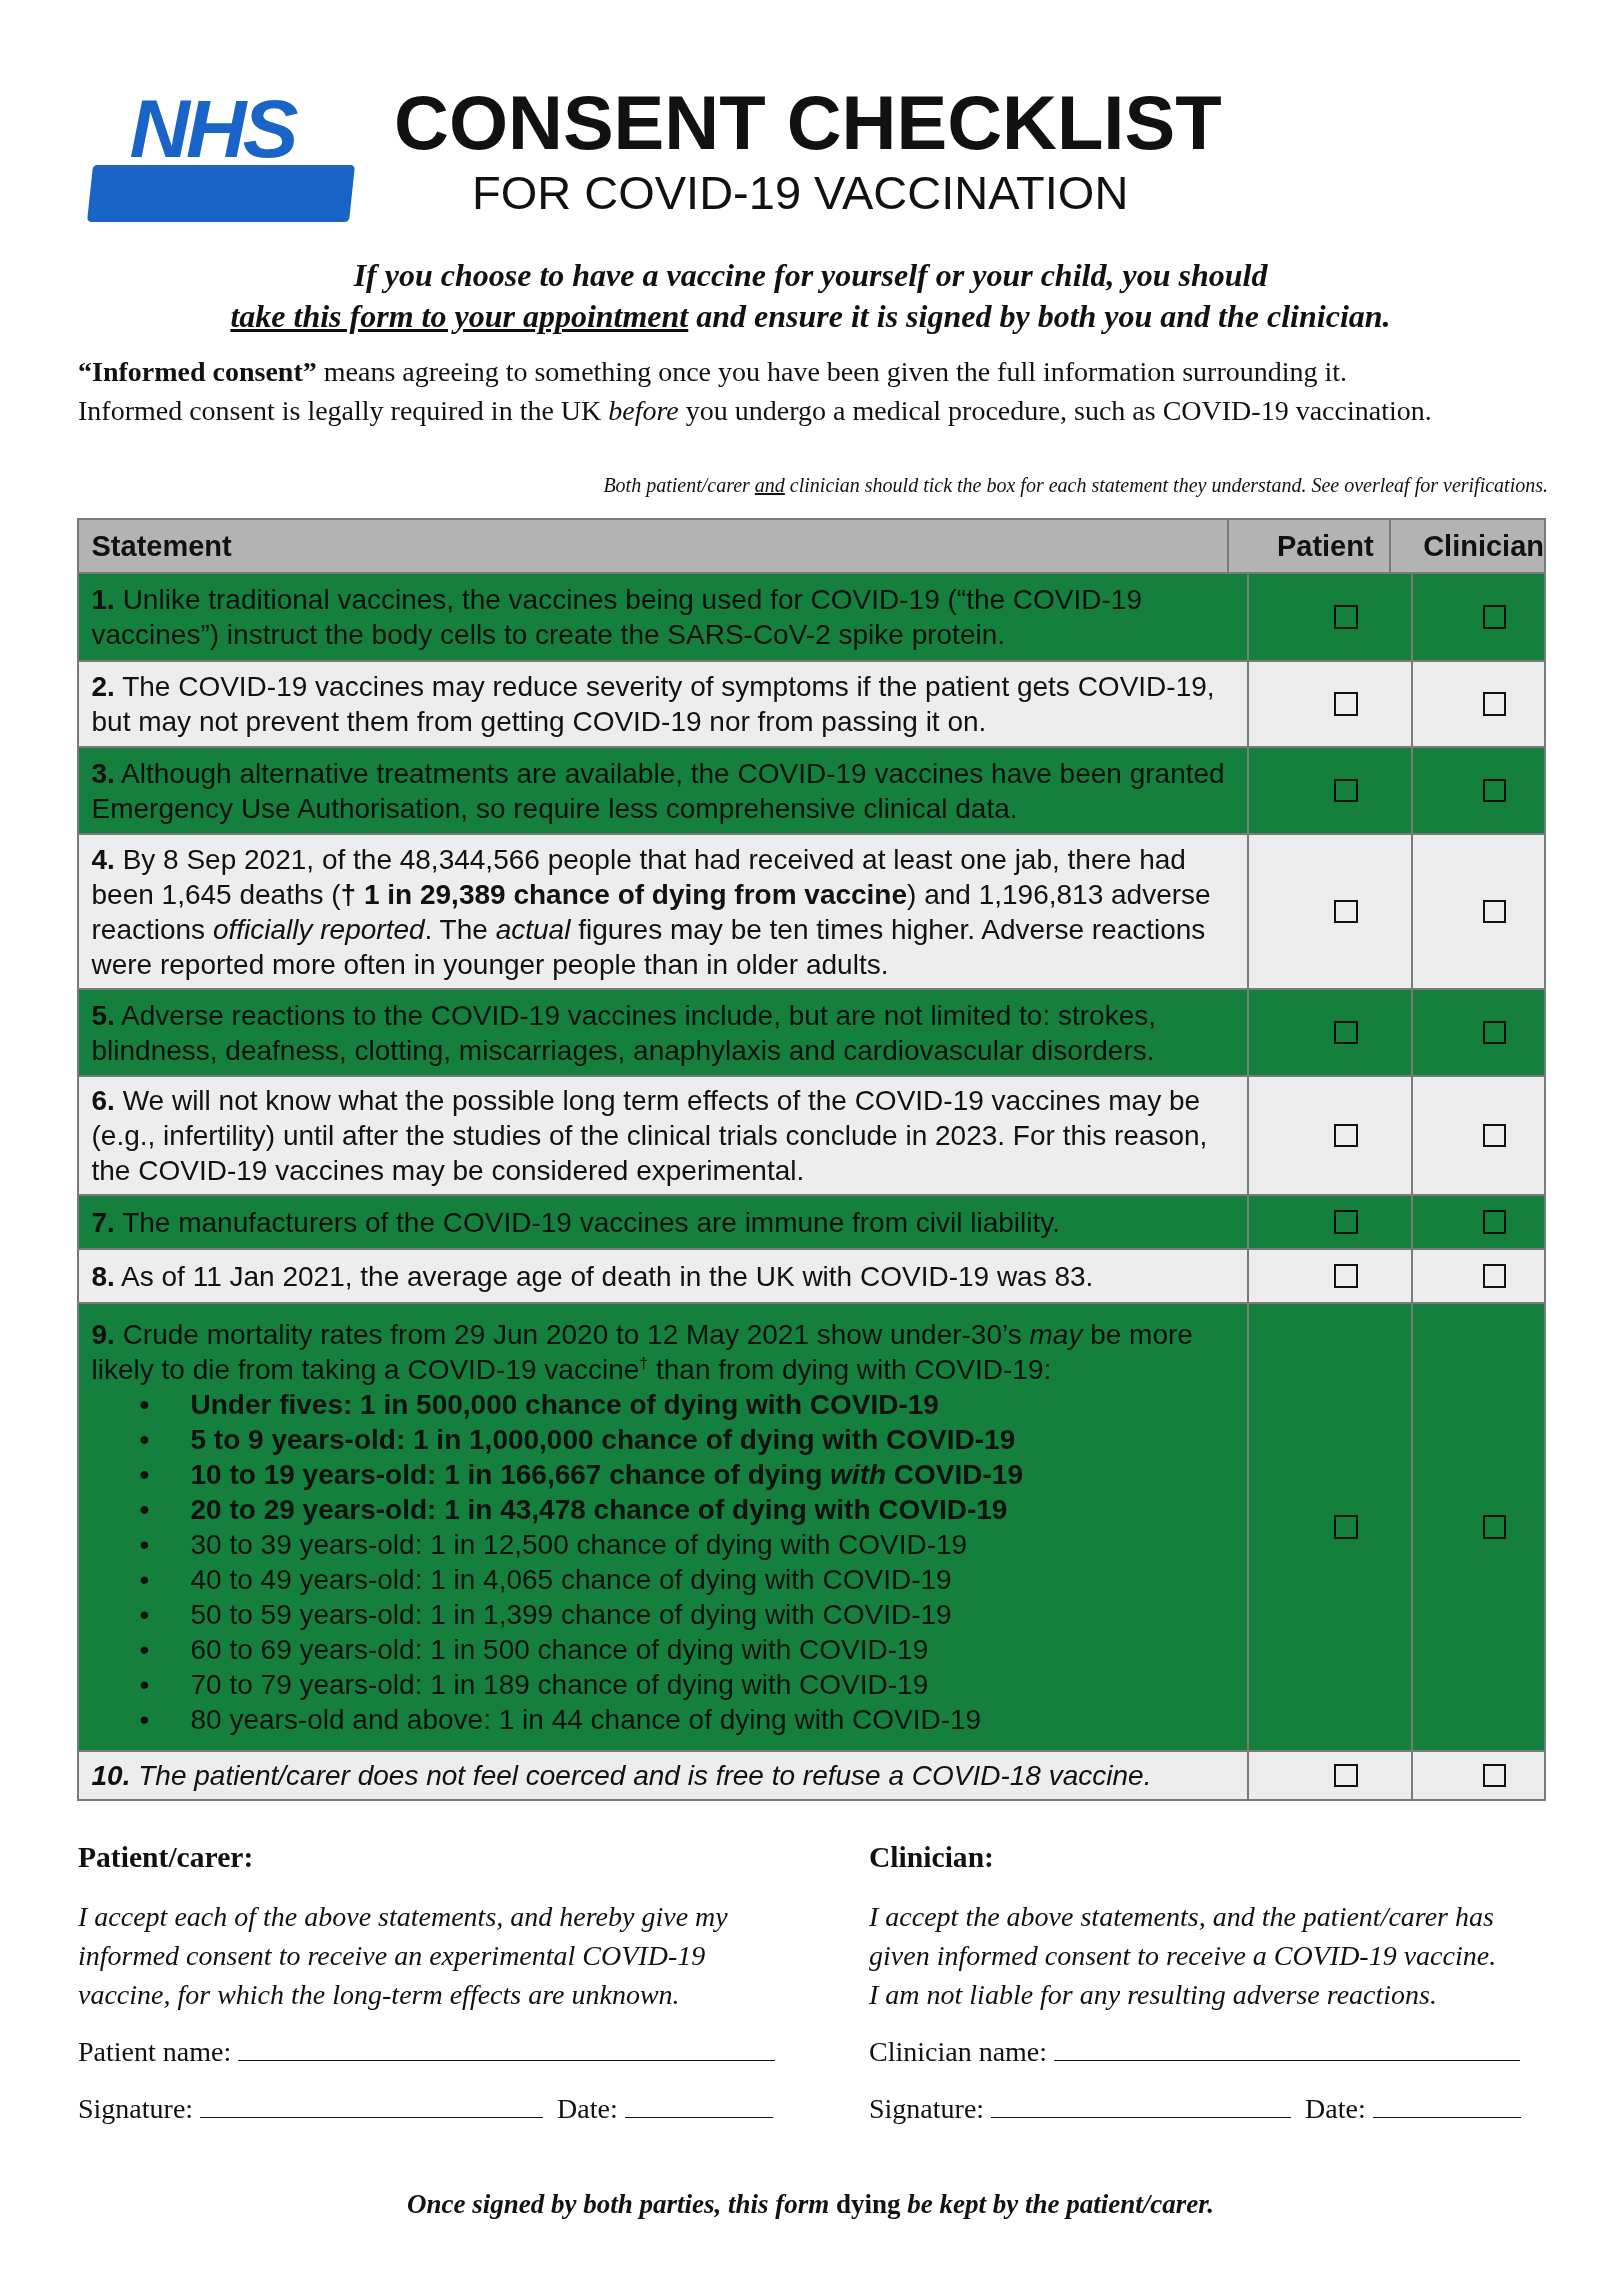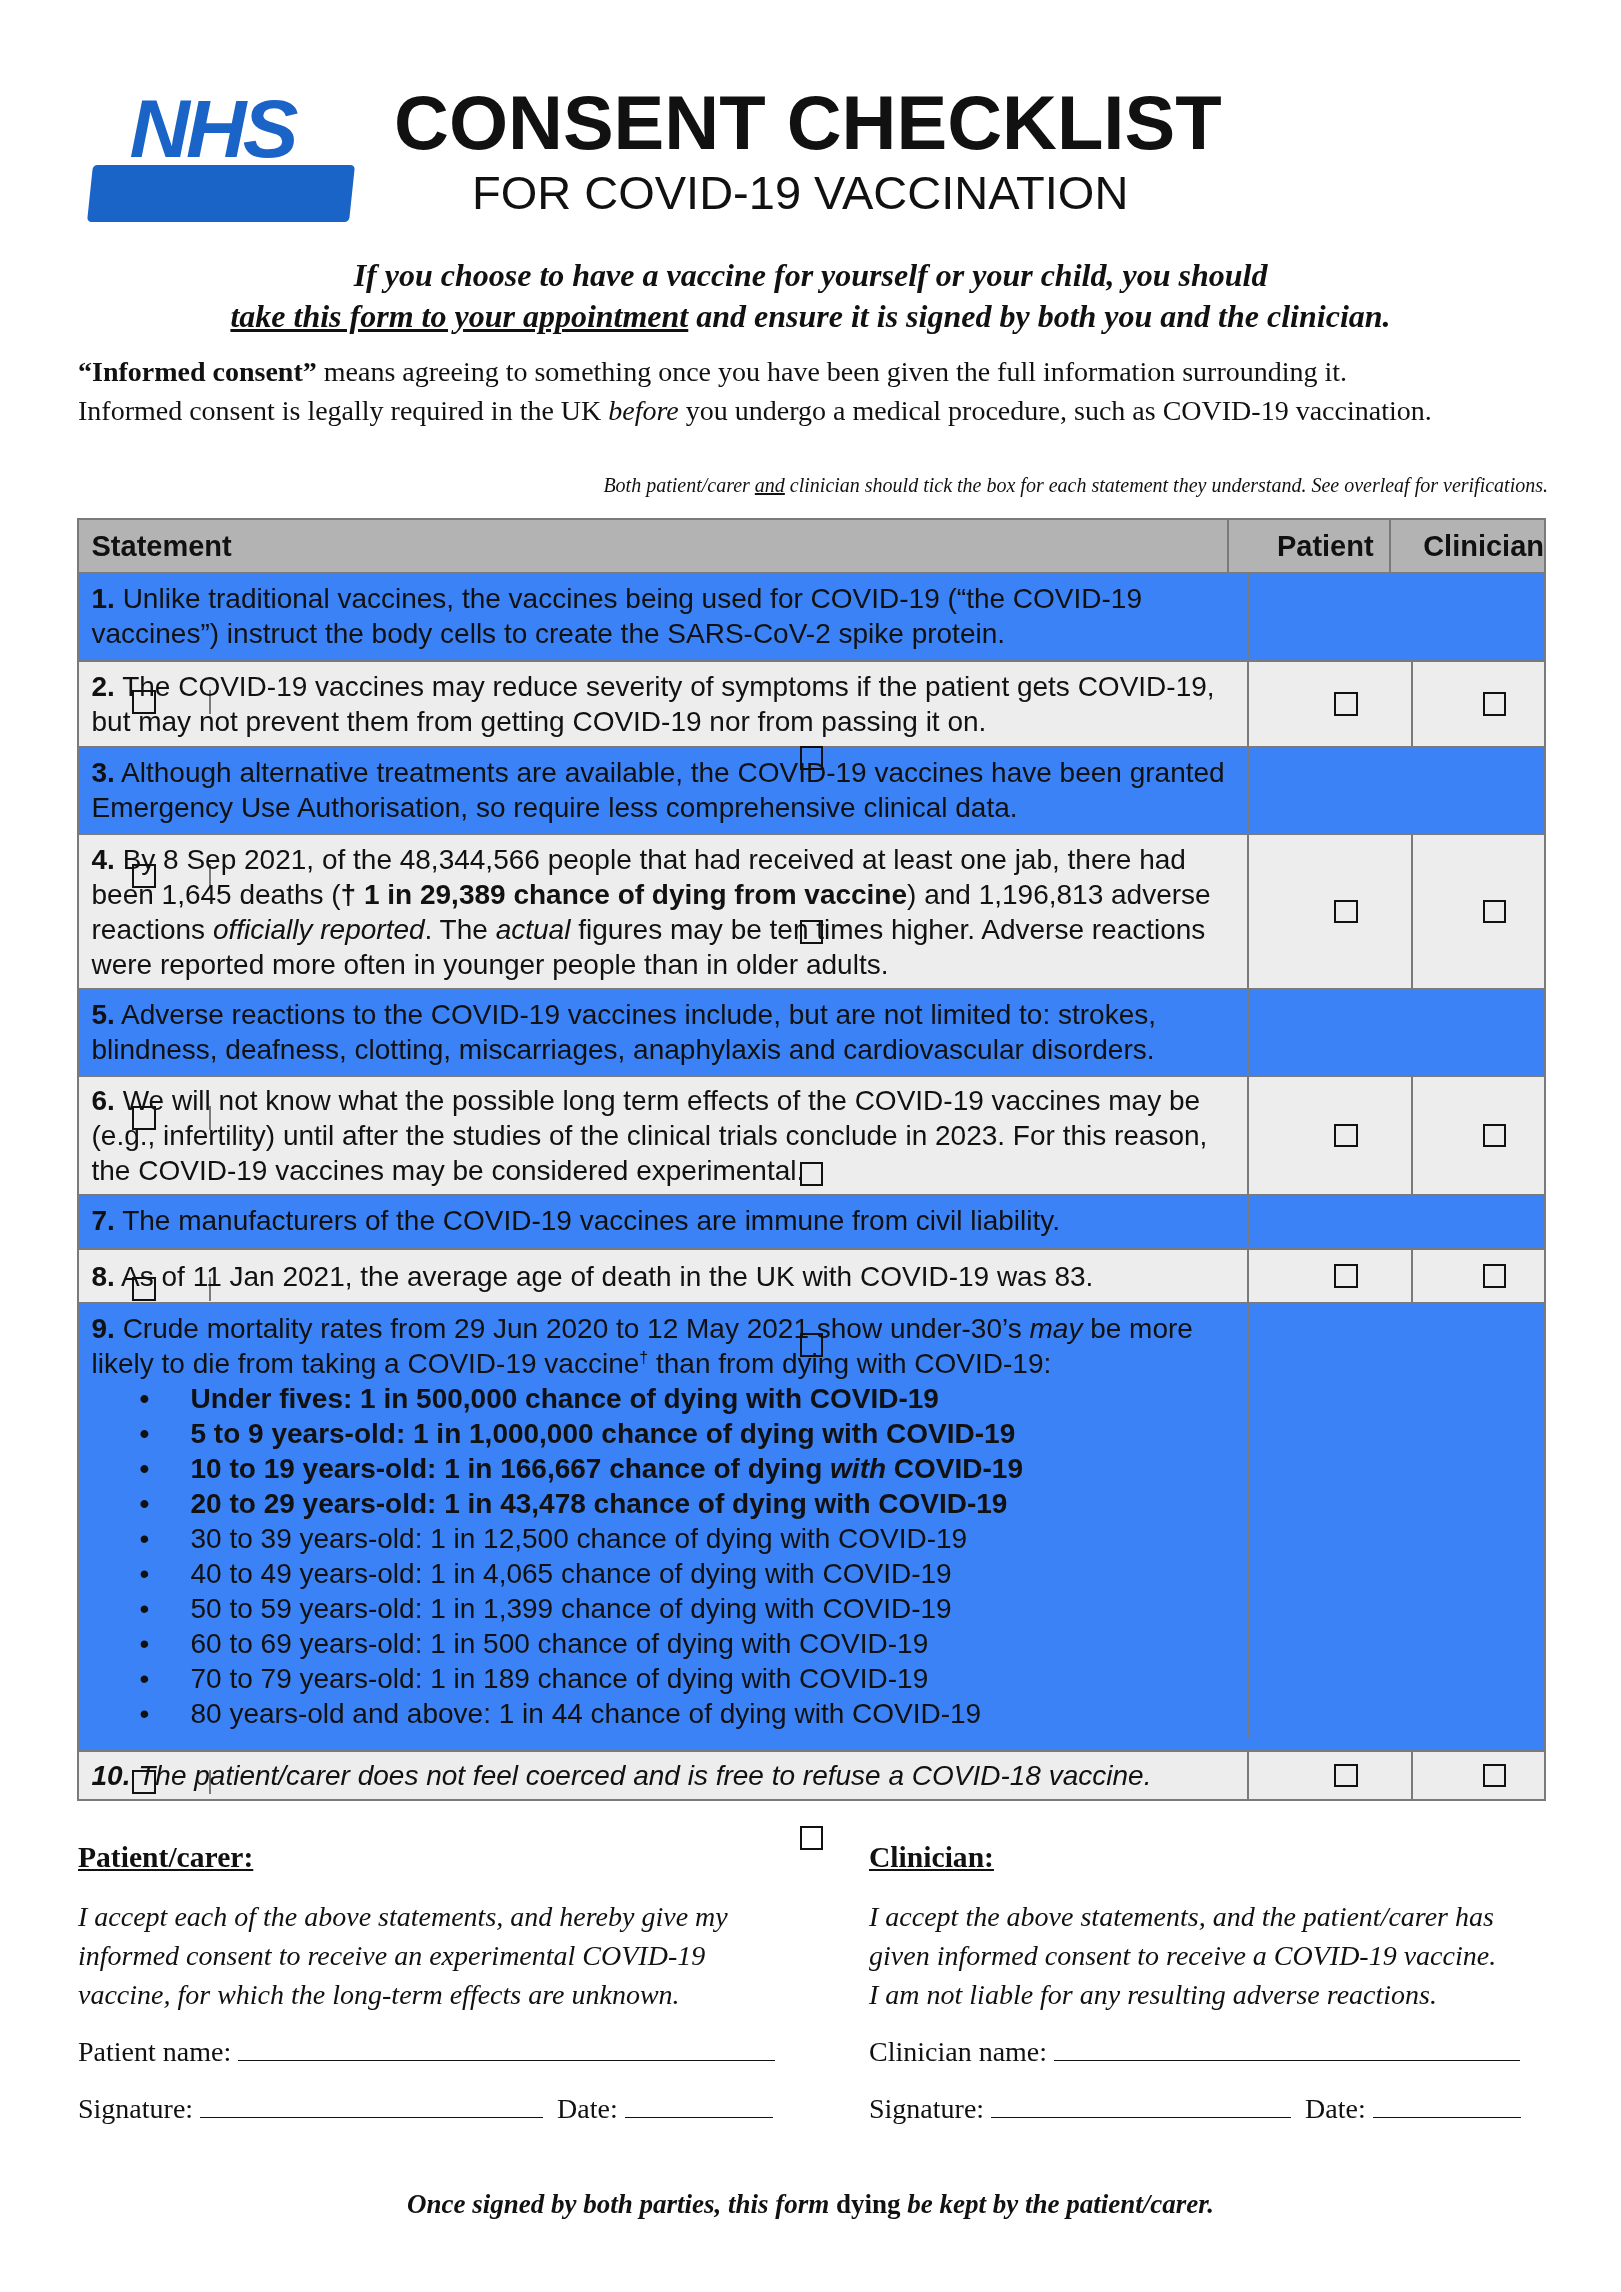--- a/index.html
+++ b/index.html
@@ -38,7 +38,7 @@
   .c-cli { flex:1; display:flex; align-items:center; justify-content:center; }
   .hdr { background:#b3b3b3; font-weight:bold; }
   .hdr .cell { font-weight:bold; font-size:29px; }
-  .bg-w { background:#3b82f6;flex-direction:column; }
+  .bg-w { background:#15803d; }
   .bg-g { background:#ededed; }
   .box { width:19.7px; height:19.7px; border:2.7px solid #111; box-sizing:content-box; background:transparent; cursor:pointer; }
   .bullets { margin:0; padding:0; list-style:none; }

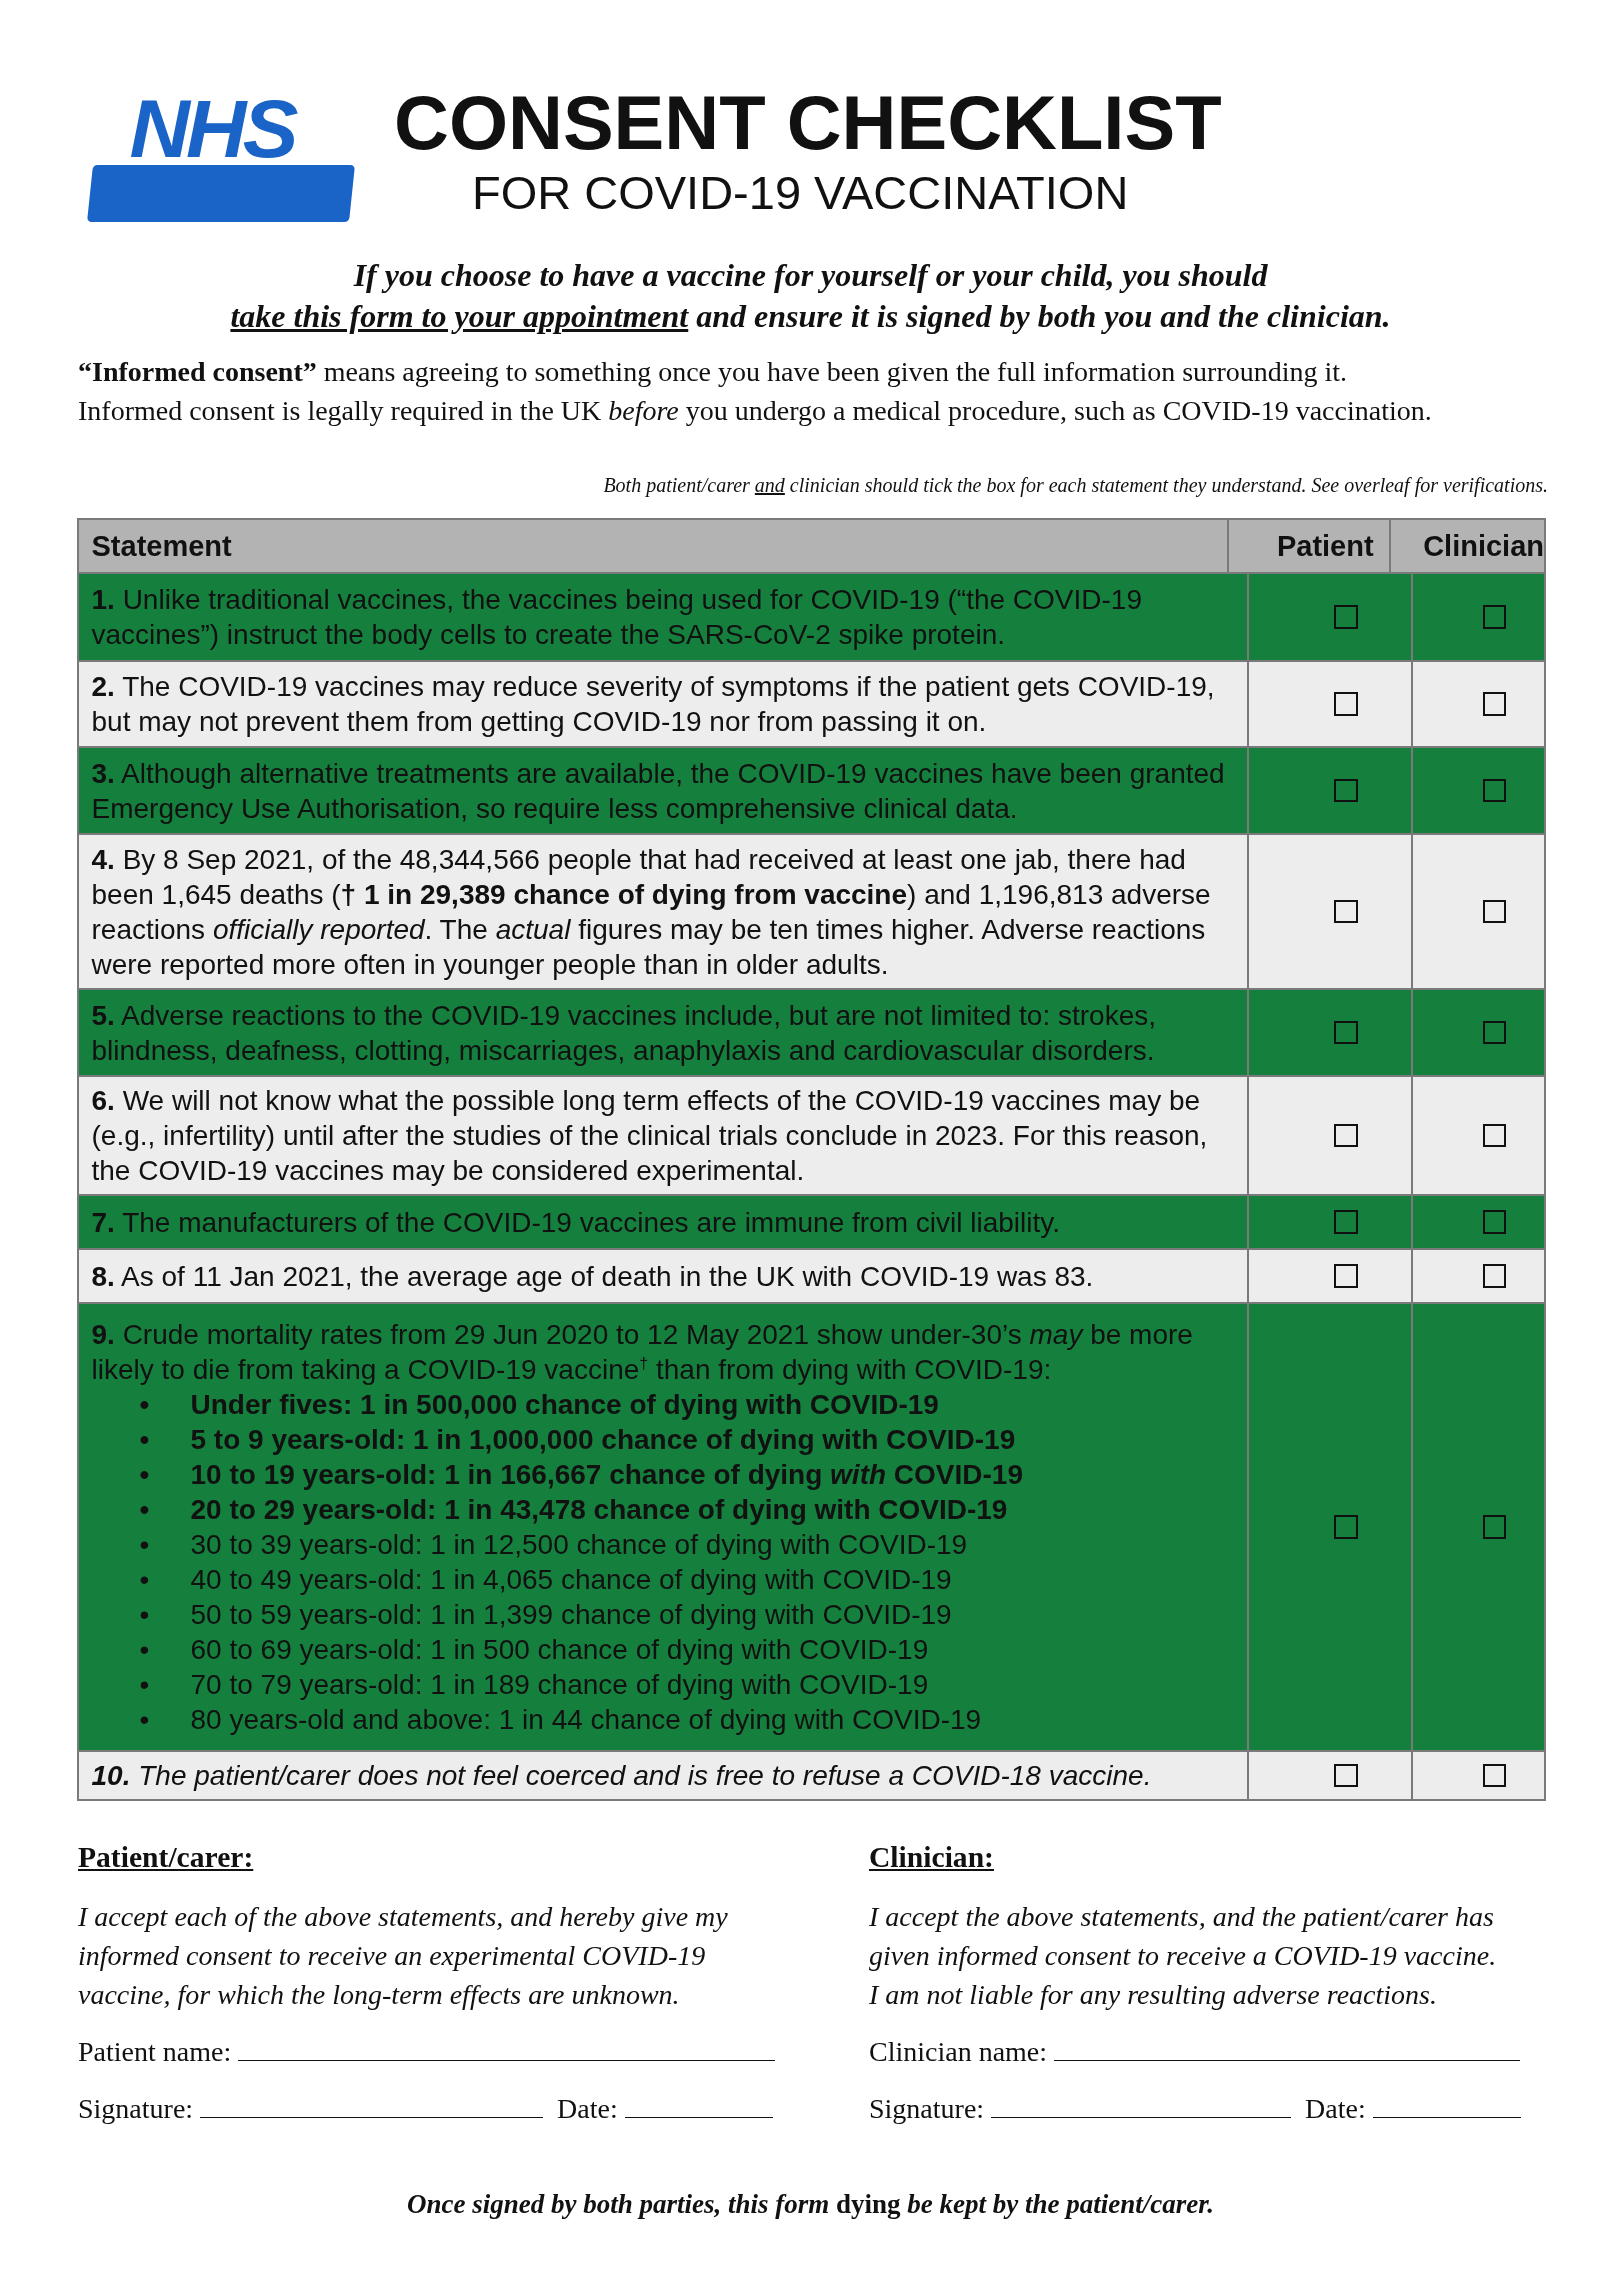--- a/index.html
+++ b/index.html
@@ -50,7 +50,7 @@
 
   
   .sig { position:absolute; font-family:"Liberation Serif", serif; font-size:28px; line-height:39px; }
-  .sig h3 { margin:0; font-size:29.6px; font-weight:bold;text-decoration:underline; }
+  .sig h3 { margin:0; font-size:29.6px; font-weight:bold; }
   .sig .stmt { font-style:italic; font-size:28px; line-height:39px; }
   .line { display:inline-block; border-bottom:1.8px solid #111; height:27px; vertical-align:baseline; }
   #footer { top:2185px; font-family:"Liberation Serif", serif; font-style:italic; font-weight:bold; font-size:27px; line-height:38px; }

